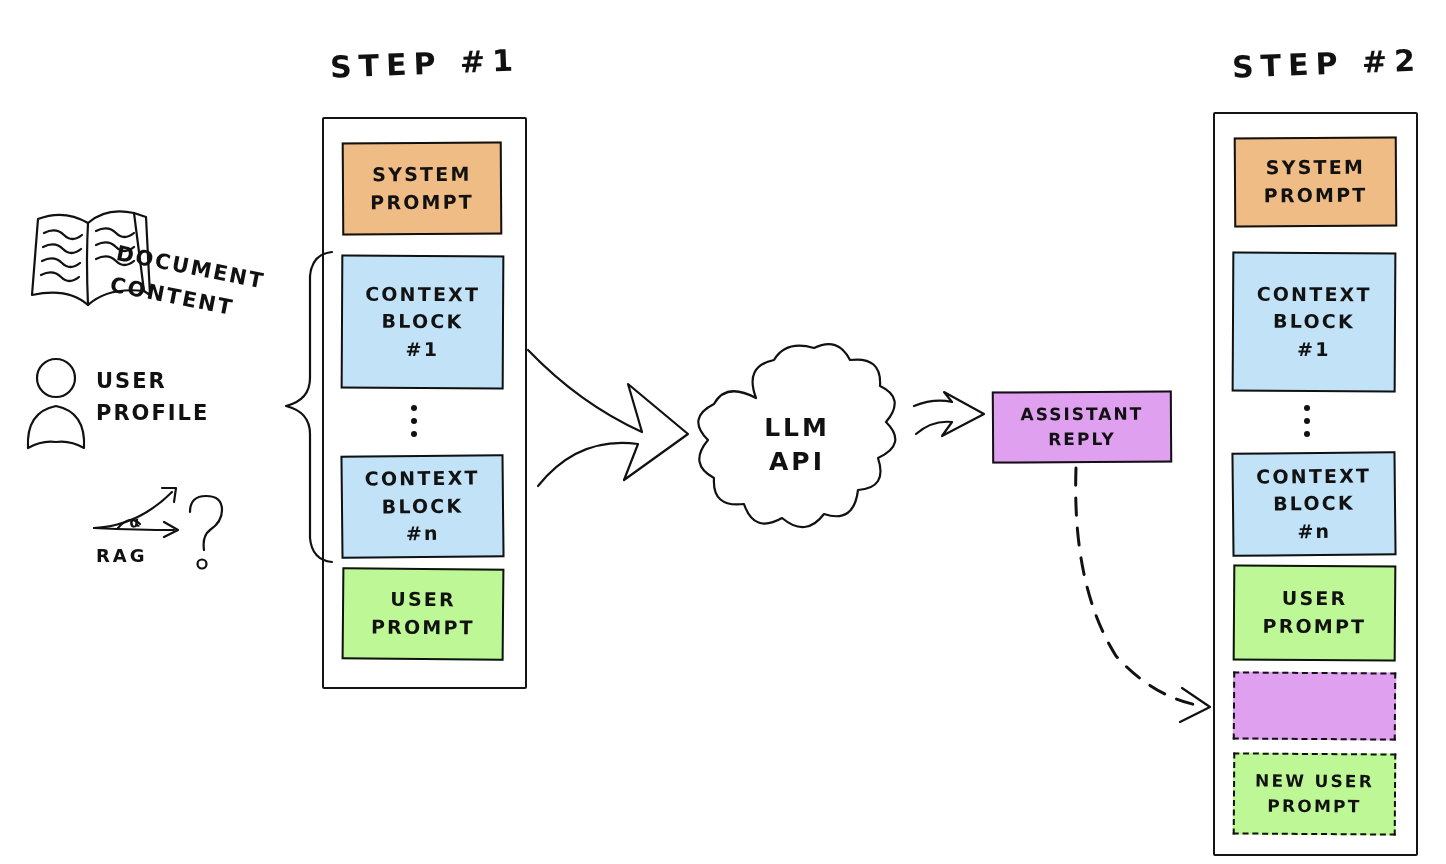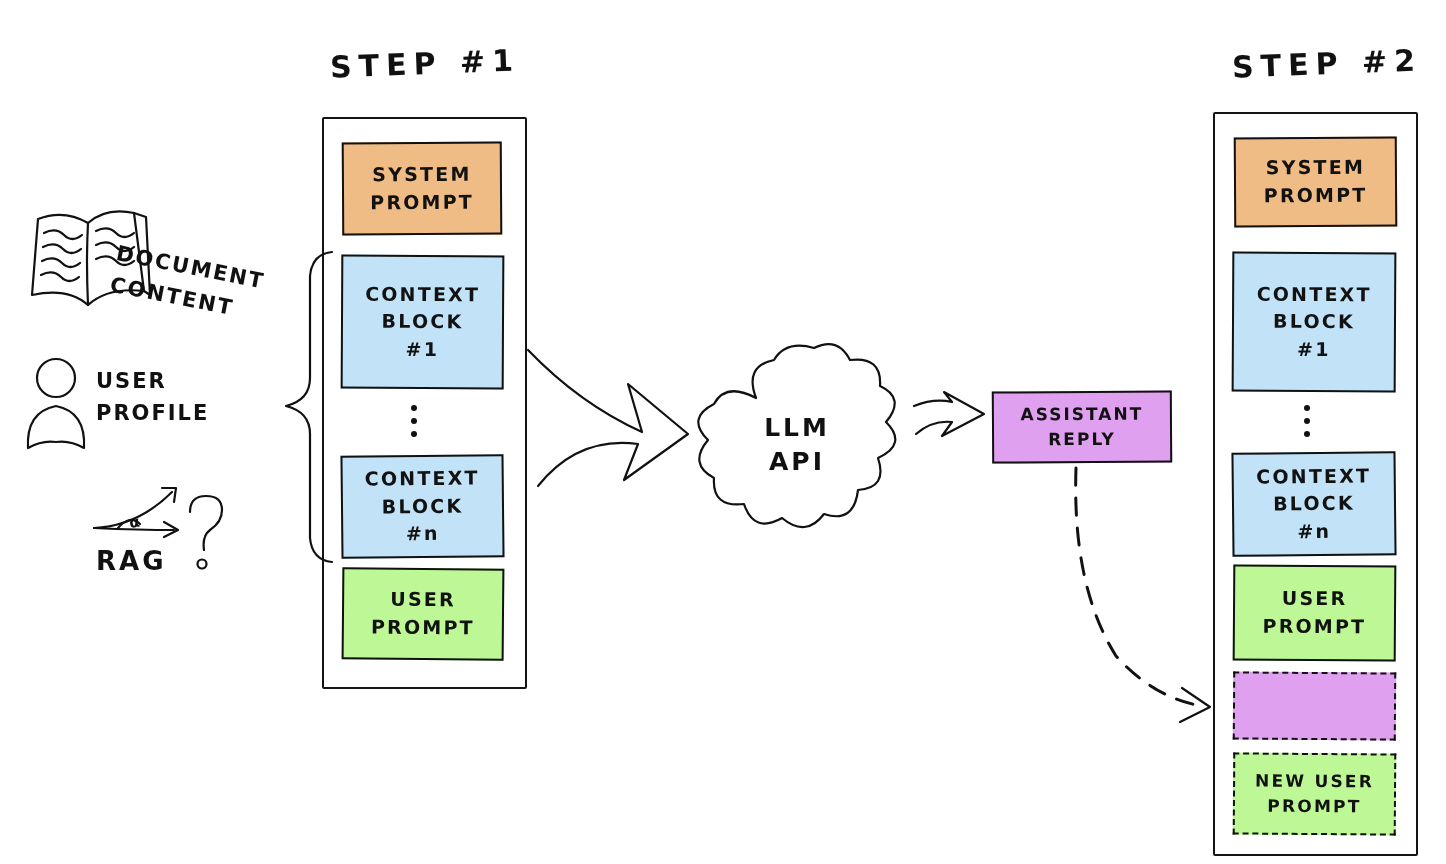--- a/index.html
+++ b/index.html
@@ -105,7 +105,7 @@
     <text x="42" y="48" font-family="DejaVu Sans, sans-serif" font-size="15" font-weight="700" fill="#111" transform="rotate(-8 42 48)">α</text>
   </svg>
 
-  <div class="label" style="left:96px;top:542px;font-size:26px;letter-spacing:3px;">RAG</div>
+  <div class="label" style="left:96px;top:542px;font-size:18px;letter-spacing:3px;">RAG</div>
 
   <svg class="abs" style="left:178px;top:492px;width:60px;height:80px;" viewBox="0 0 60 80">
     <path class="stroke-thin" d="M12 20 Q12 4 28 4 Q44 4 44 18 Q44 30 32 38 Q24 44 26 58"></path>

